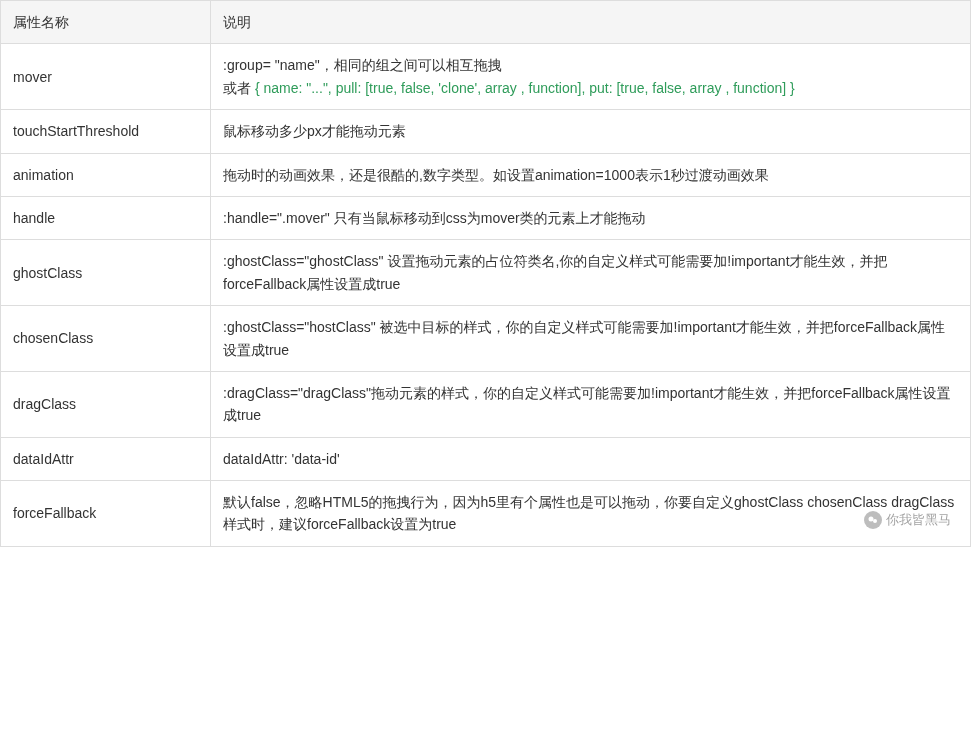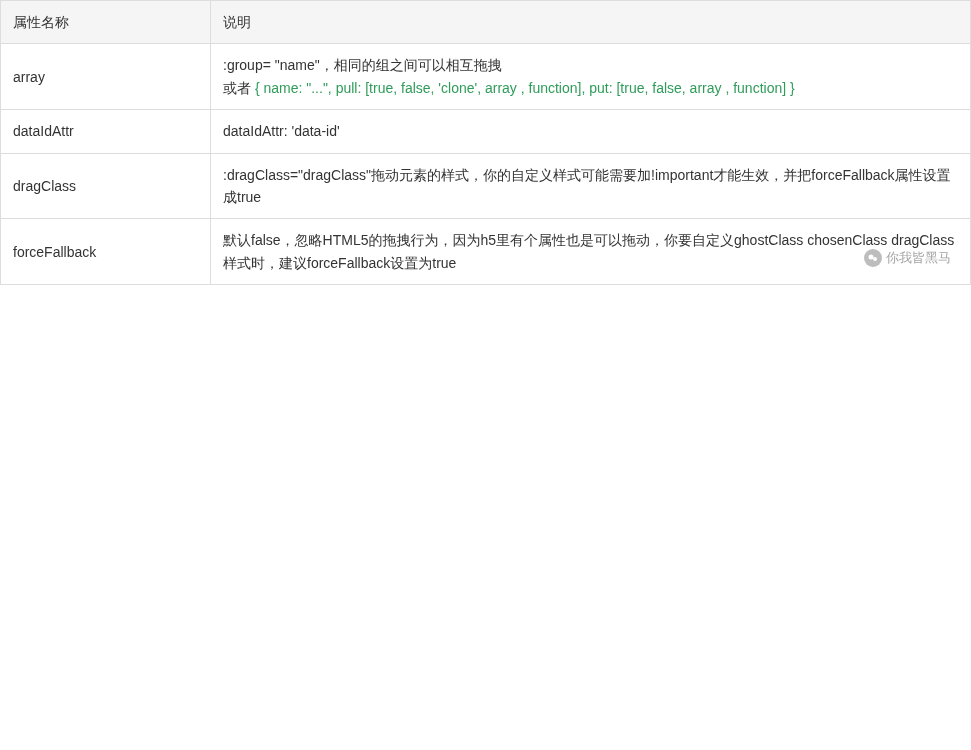--- a/index.html
+++ b/index.html
@@ -75,7 +75,7 @@
   </thead>
   <tbody>
     <tr>
-      <td>array</td>
+      <td>mover</td>
       <td>
         <span>:group= "name"，相同的组之间可以相互拖拽</span><br>
         <span>或者 </span><span class="code-green">{ name: "...", pull: [true, false, 'clone', array , function], put: [true, false, array , function] }</span>

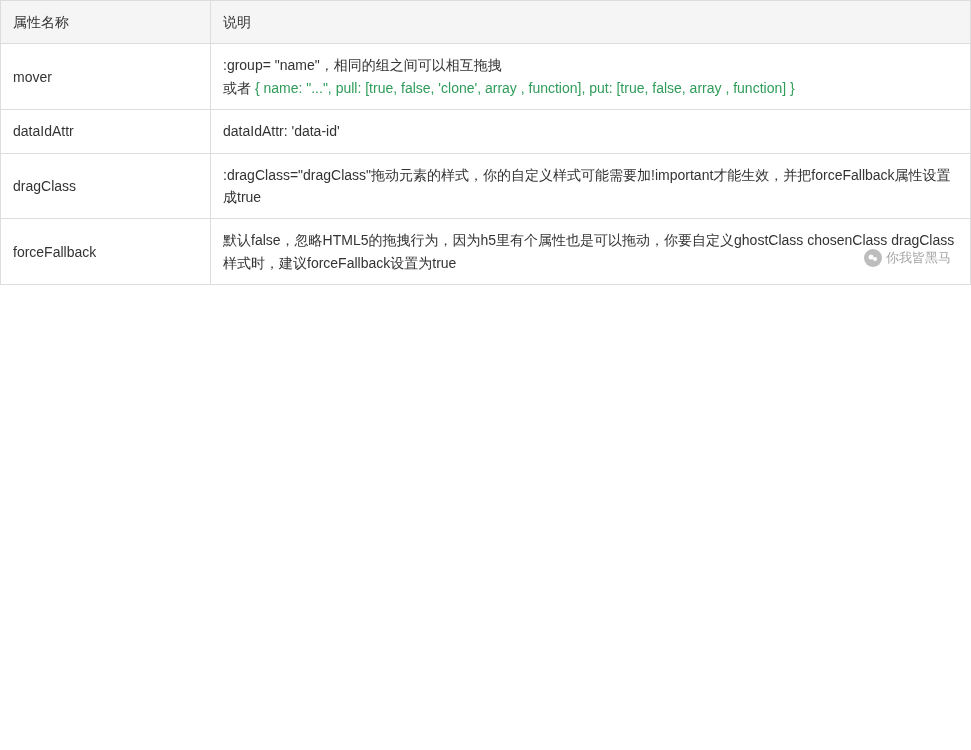--- a/index.html
+++ b/index.html
@@ -82,6 +82,10 @@
       </td>
     </tr>
     <tr>
+      <td>touchStartThreshold</td>
+      <td>鼠标移动多少px才能拖动元素</td>
+    </tr>
+    <tr>
       <td>dataIdAttr</td>
       <td>dataIdAttr: 'data-id'</td>
     </tr>

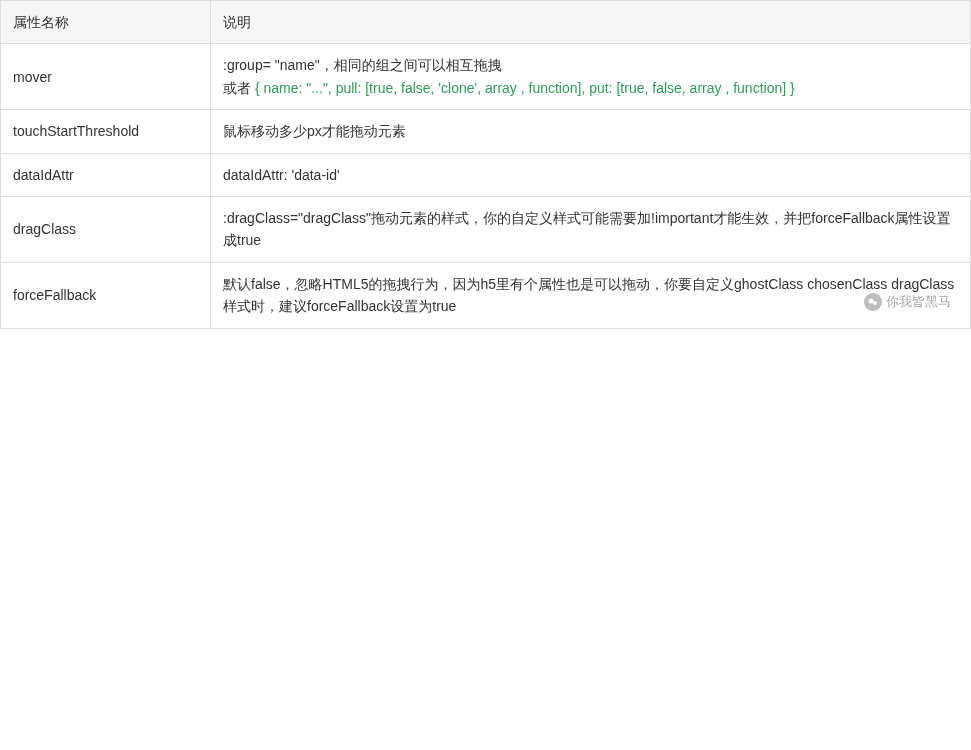--- a/index.html
+++ b/index.html
@@ -86,6 +86,10 @@
       <td>鼠标移动多少px才能拖动元素</td>
     </tr>
     <tr>
+      <td>animation</td>
+      <td>拖动时的动画效果，还是很酷的,数字类型。如设置animation=1000表示1秒过渡动画效果</td>
+    </tr>
+    <tr>
       <td>dataIdAttr</td>
       <td>dataIdAttr: 'data-id'</td>
     </tr>

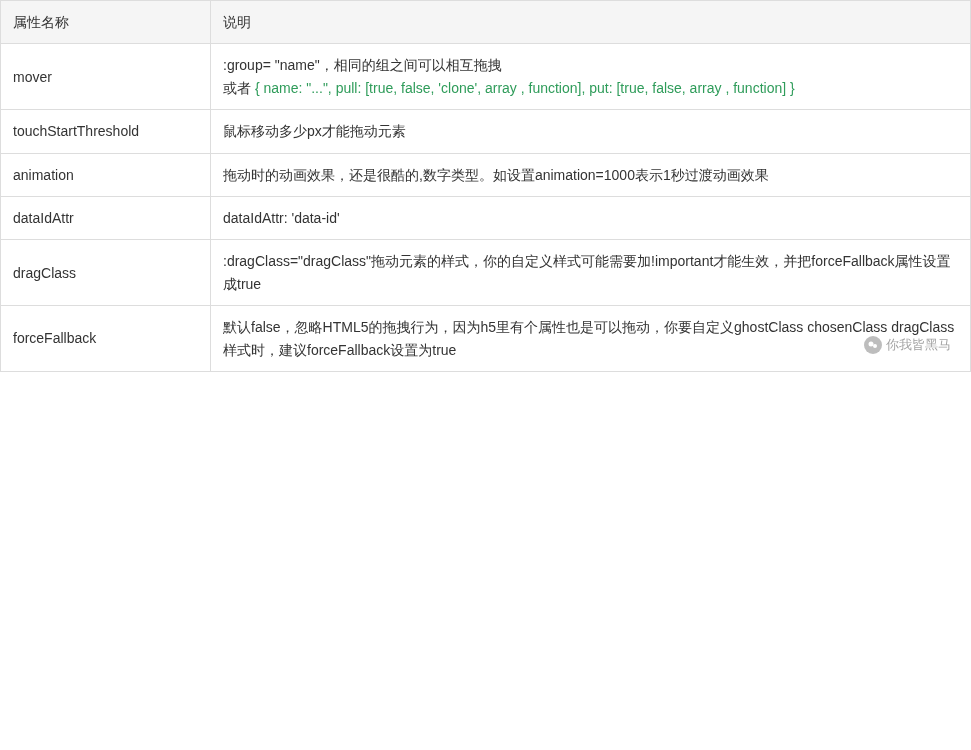--- a/index.html
+++ b/index.html
@@ -90,6 +90,10 @@
       <td>拖动时的动画效果，还是很酷的,数字类型。如设置animation=1000表示1秒过渡动画效果</td>
     </tr>
     <tr>
+      <td>handle</td>
+      <td>:handle=".mover" 只有当鼠标移动到css为mover类的元素上才能拖动</td>
+    </tr>
+    <tr>
       <td>dataIdAttr</td>
       <td>dataIdAttr: 'data-id'</td>
     </tr>

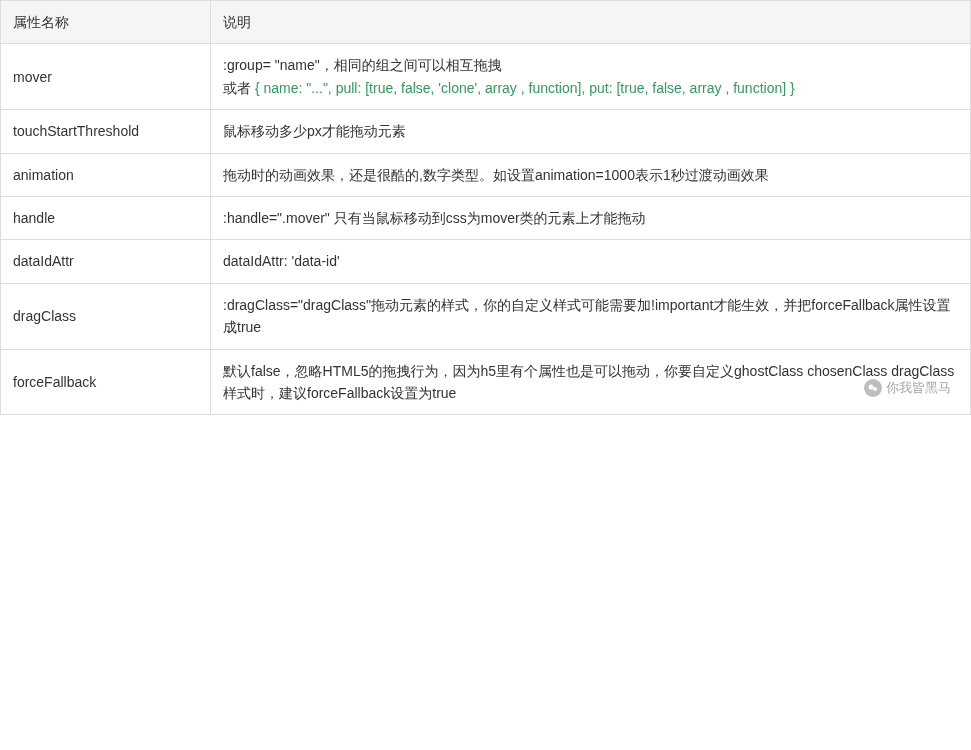--- a/index.html
+++ b/index.html
@@ -94,6 +94,10 @@
       <td>:handle=".mover" 只有当鼠标移动到css为mover类的元素上才能拖动</td>
     </tr>
     <tr>
+      <td>ghostClass</td>
+      <td>:ghostClass="ghostClass" 设置拖动元素的占位符类名,你的自定义样式可能需要加!important才能生效，并把forceFallback属性设置成true</td>
+    </tr>
+    <tr>
       <td>dataIdAttr</td>
       <td>dataIdAttr: 'data-id'</td>
     </tr>

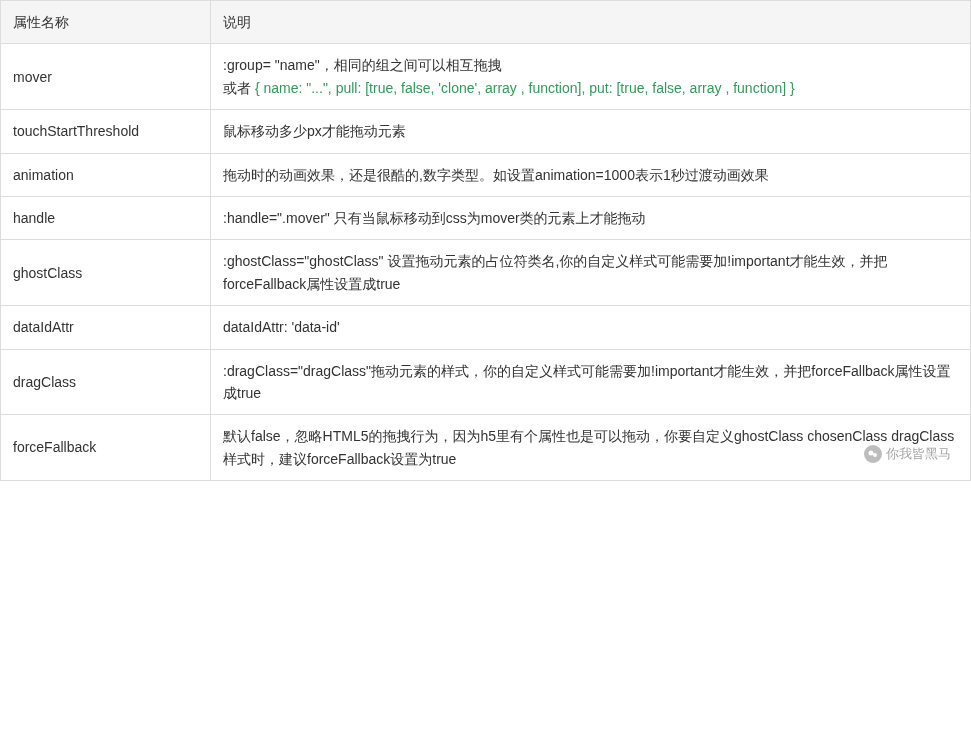--- a/index.html
+++ b/index.html
@@ -98,6 +98,10 @@
       <td>:ghostClass="ghostClass" 设置拖动元素的占位符类名,你的自定义样式可能需要加!important才能生效，并把forceFallback属性设置成true</td>
     </tr>
     <tr>
+      <td>chosenClass</td>
+      <td>:ghostClass="hostClass" 被选中目标的样式，你的自定义样式可能需要加!important才能生效，并把forceFallback属性设置成true</td>
+    </tr>
+    <tr>
       <td>dataIdAttr</td>
       <td>dataIdAttr: 'data-id'</td>
     </tr>

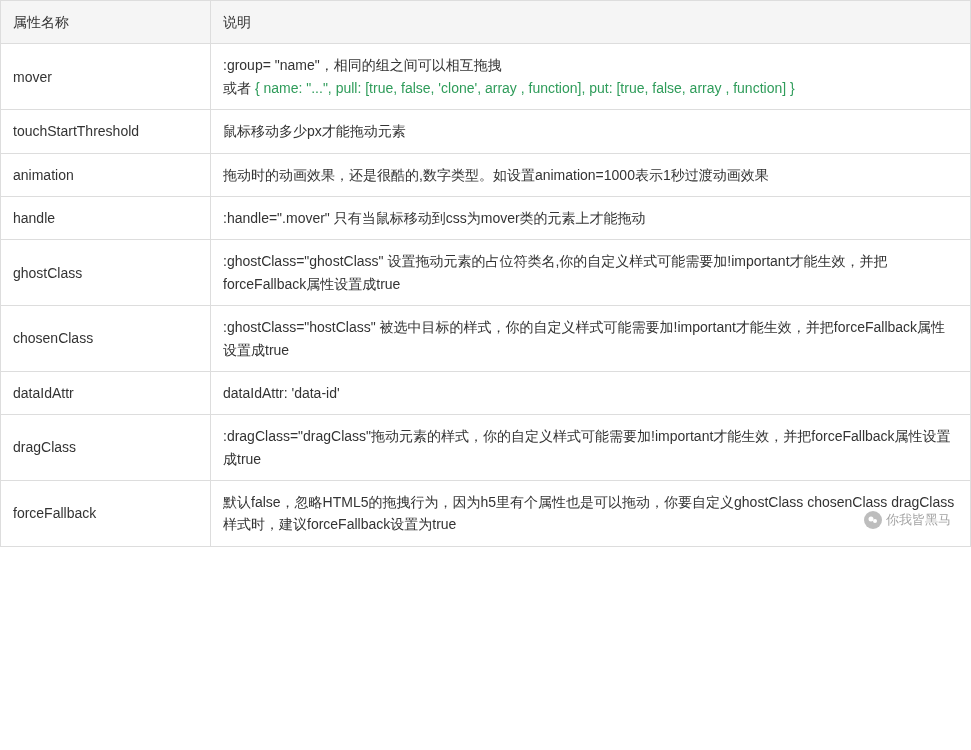--- a/index.html
+++ b/index.html
@@ -102,12 +102,12 @@
       <td>:ghostClass="hostClass" 被选中目标的样式，你的自定义样式可能需要加!important才能生效，并把forceFallback属性设置成true</td>
     </tr>
     <tr>
+      <td>dragClass</td>
+      <td>:dragClass="dragClass"拖动元素的样式，你的自定义样式可能需要加!important才能生效，并把forceFallback属性设置成true</td>
+    </tr>
+    <tr>
       <td>dataIdAttr</td>
       <td>dataIdAttr: 'data-id'</td>
-    </tr>
-    <tr>
-      <td>dragClass</td>
-      <td>:dragClass="dragClass"拖动元素的样式，你的自定义样式可能需要加!important才能生效，并把forceFallback属性设置成true</td>
     </tr>
     <tr>
       <td>forceFallback</td>

